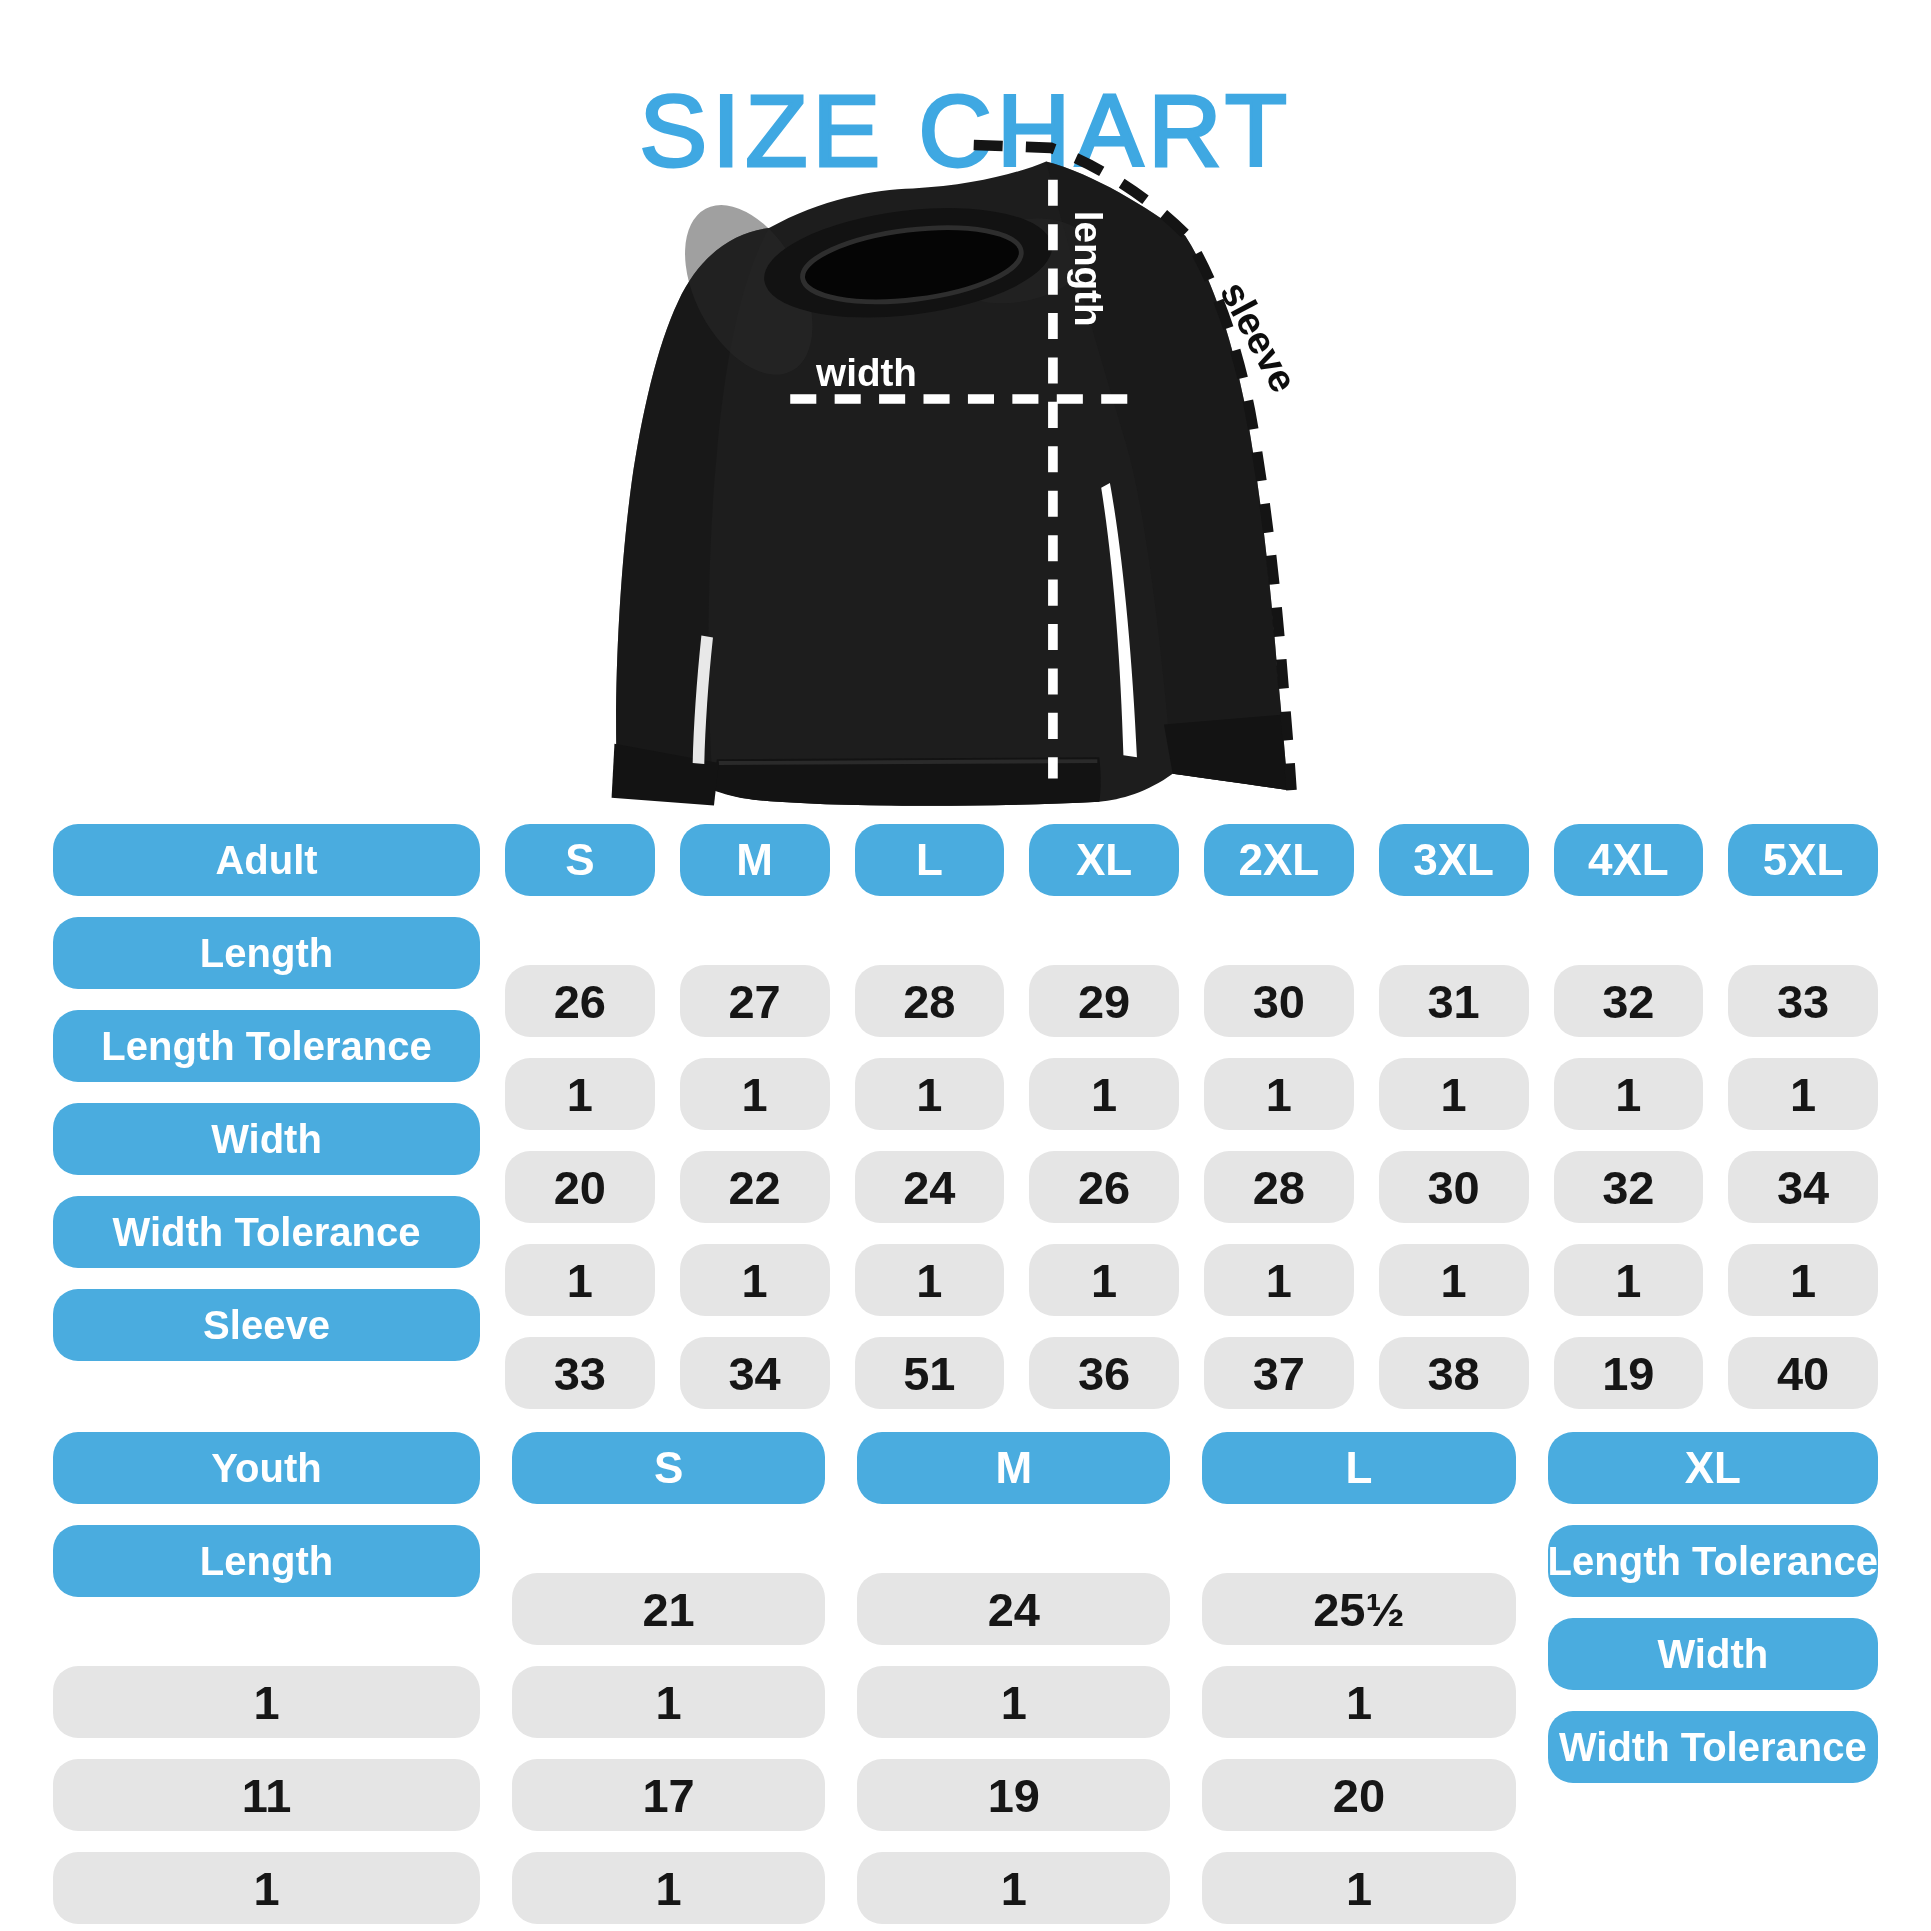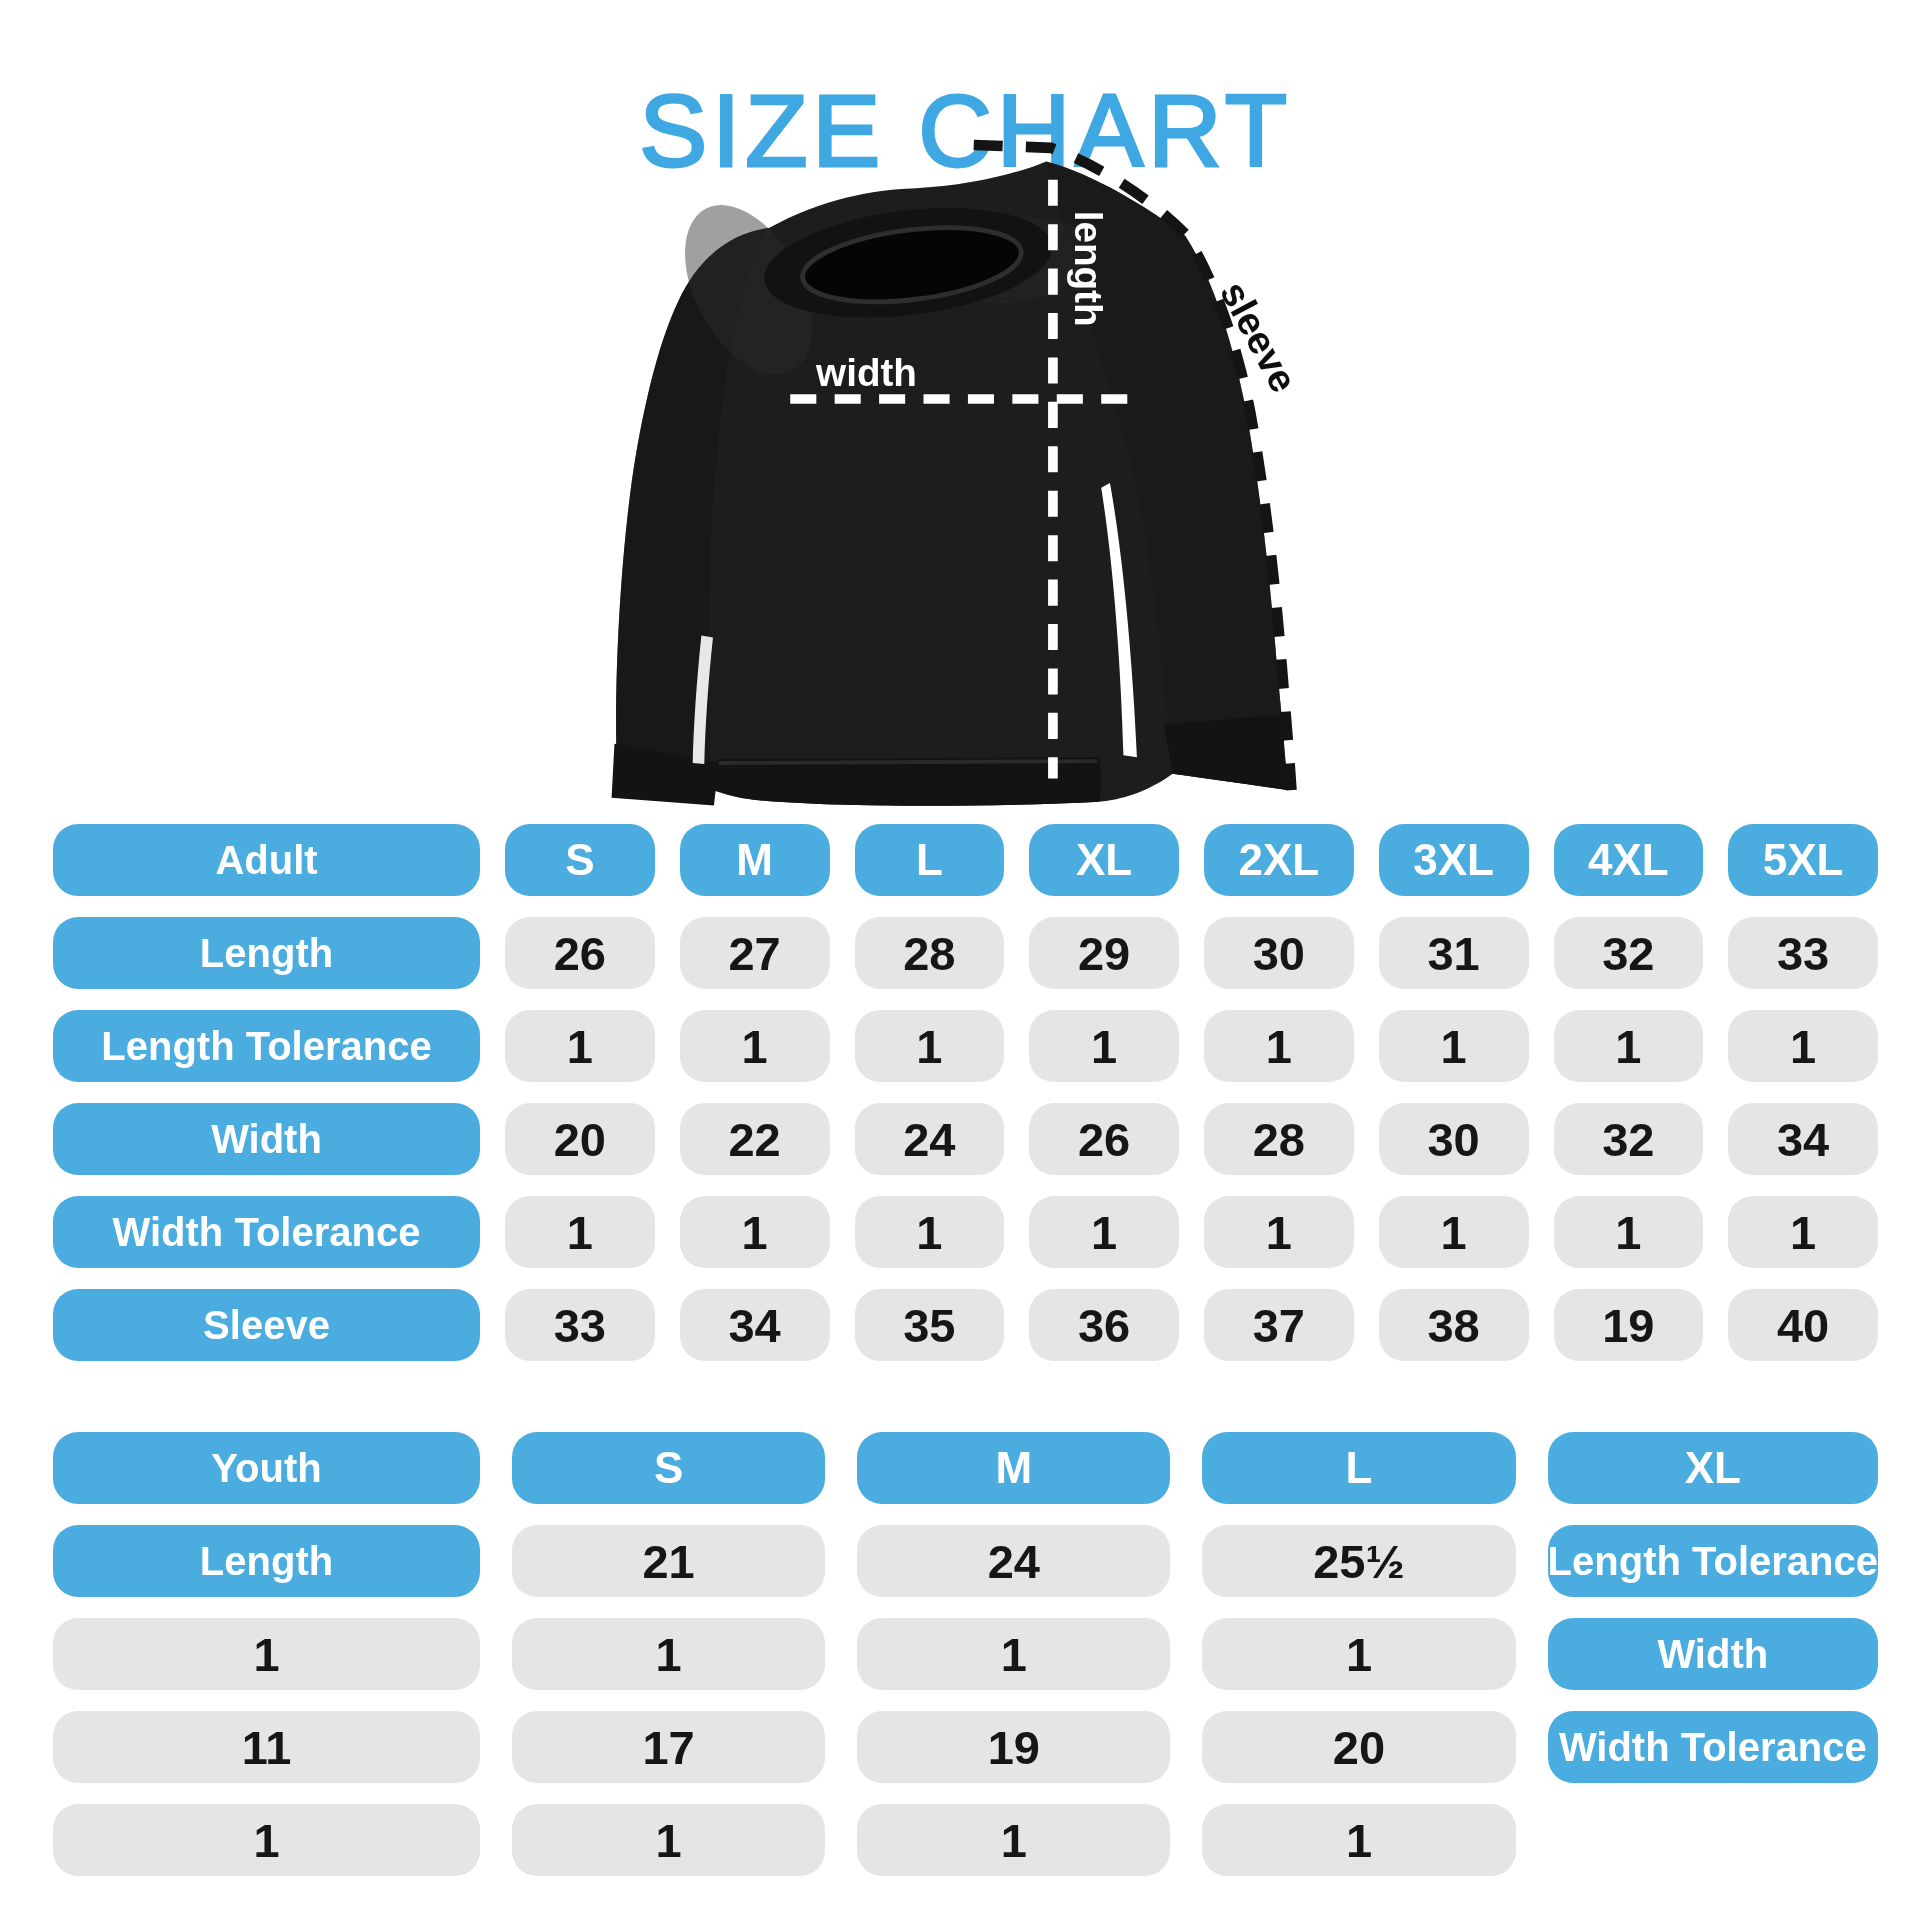--- a/index.html
+++ b/index.html
@@ -42,7 +42,7 @@
     background:var(--accent);color:#ffffff;font-weight:bold;font-size:44px;
   }
   .value-cell{
-    background:var(--cell);color:var(--ink);font-weight:bold;font-size:47px;
+    background:var(--cell);color:var(--ink);font-weight:bold;font-size:47px;margin-top:48px;
   }
 </style>
 </head>

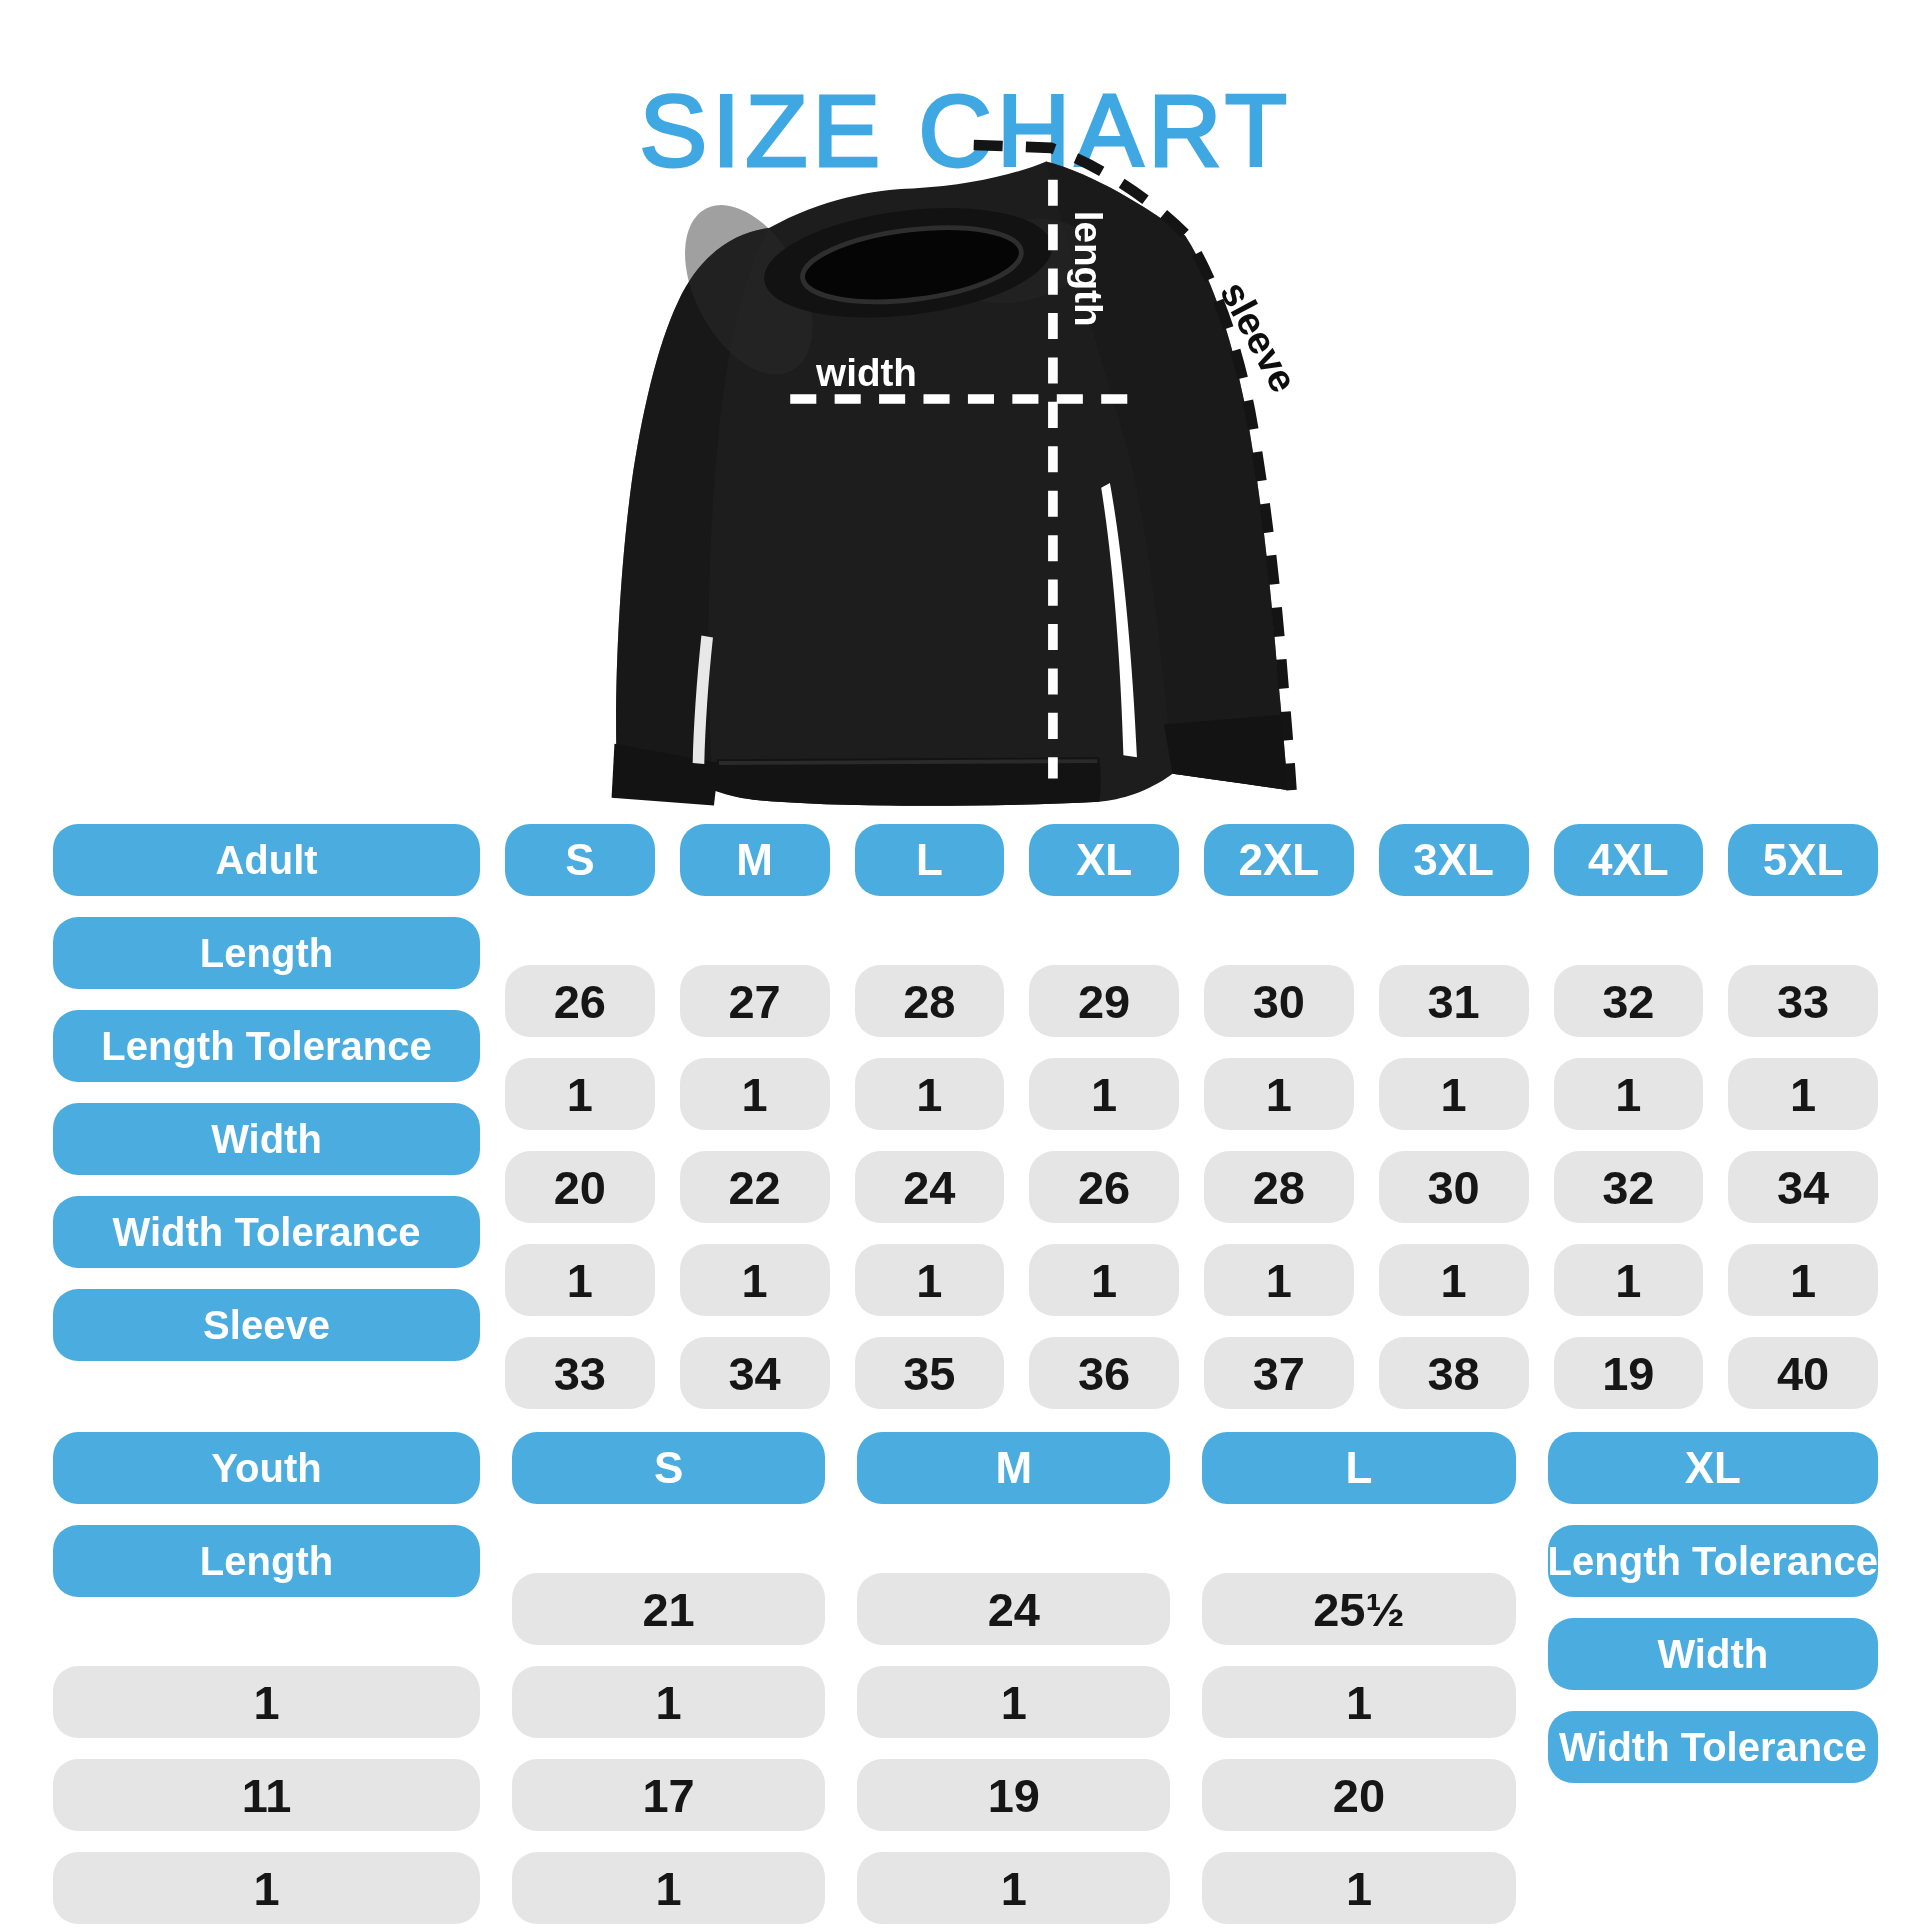--- a/index.html
+++ b/index.html
@@ -174,7 +174,7 @@
     <div class="pill row-label">Sleeve</div>
     <div class="pill value-cell">33</div>
     <div class="pill value-cell">34</div>
-    <div class="pill value-cell">35</div>
+    <div class="pill value-cell">51</div>
     <div class="pill value-cell">36</div>
     <div class="pill value-cell">37</div>
     <div class="pill value-cell">38</div>

